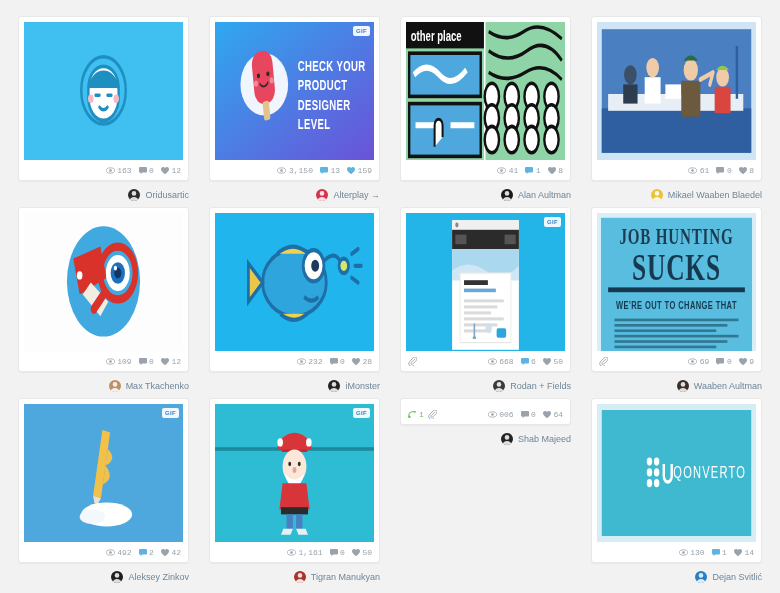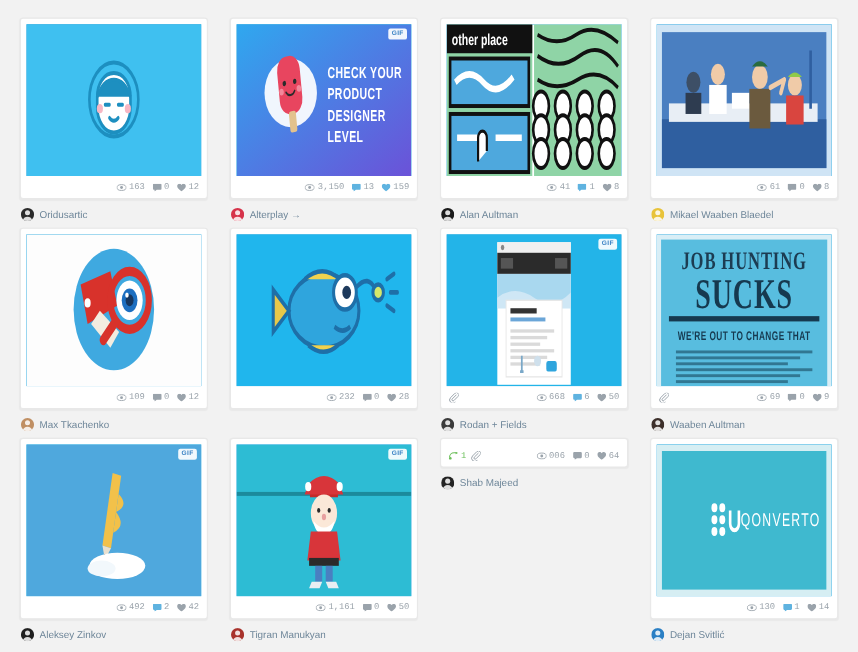--- a/index.html
+++ b/index.html
@@ -61,6 +61,7 @@
   .author {
     display: flex; align-items: center; gap: 5px;
     padding: 8px 0 0 1px;
+    justify-content: flex-end;
   }
   .avatar {
     width: 12px; height: 12px; border-radius: 50%;

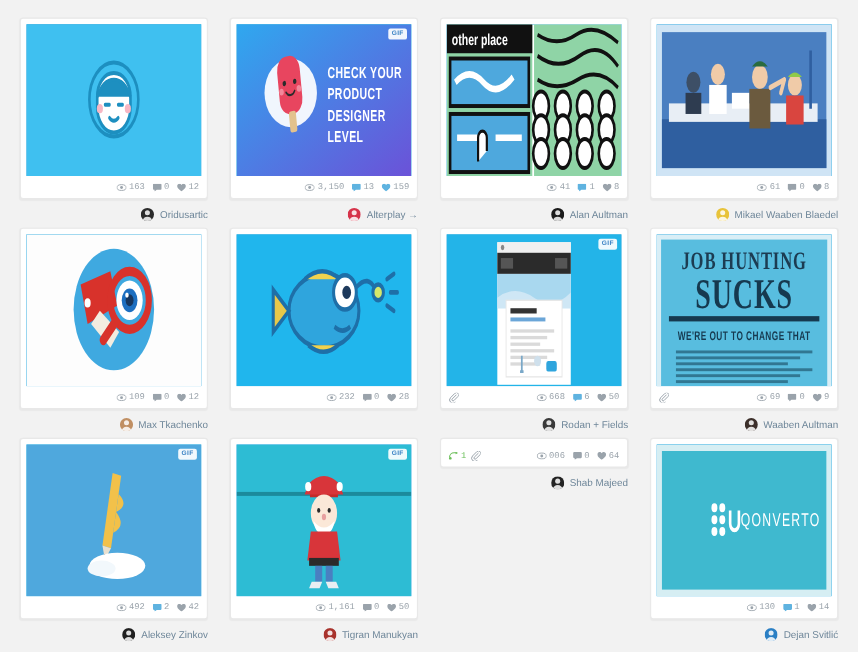--- a/index.html
+++ b/index.html
@@ -448,6 +448,16 @@
         </div>
       </div>
     </div>
+    <div class="author">
+      <span class="avatar">
+          <svg viewBox="0 0 12 12">
+            <rect width="12" height="12" fill="#222222"></rect>
+            <circle cx="6" cy="4.4" r="2.3" fill="rgba(255,255,255,.85)"></circle>
+            <path d="M1.4 12c.5-2.6 2.3-4 4.6-4s4.1 1.4 4.6 4z" fill="rgba(255,255,255,.85)"></path>
+          </svg>
+        </span>
+      <span class="aname"><span>iMonster</span> <span class="arrow"></span></span>
+    </div>
   </div>
     <div class="cell">
     <div class="card">

